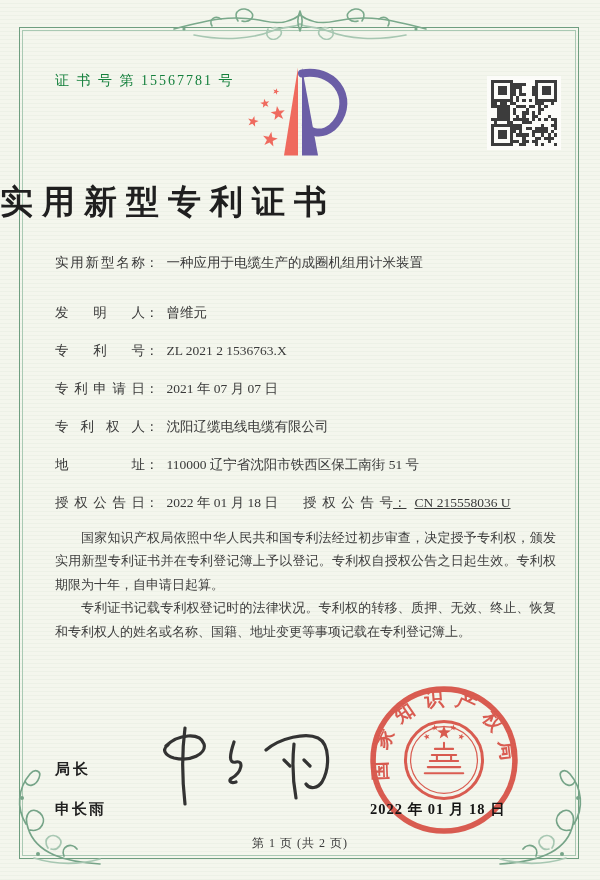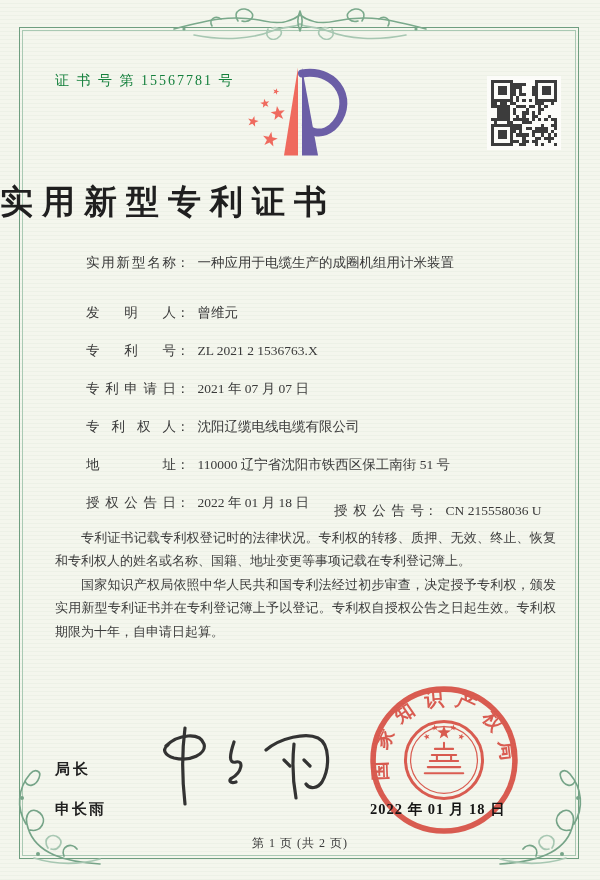--- a/index.html
+++ b/index.html
@@ -33,7 +33,7 @@
   .title { position:absolute; left:0; right:0; top:180px; 
            font-size:33px; font-weight:700; letter-spacing:9px; color:#1f1f1f; }
   .fields { position:absolute; left:55px; right:40px; top:253px; font-size:13.5px; color:#3a3a3a; }
-  .field { margin-bottom:19px; line-height:19px; white-space:nowrap;margin-left:31px; }
+  .field { margin-bottom:19px; line-height:19px; white-space:nowrap; }
   .field.first { margin-bottom:31px; }
   .flabel { display:inline-block; width:90px; text-align:justify; text-align-last:justify; }
   .colon { margin-right:8px; }

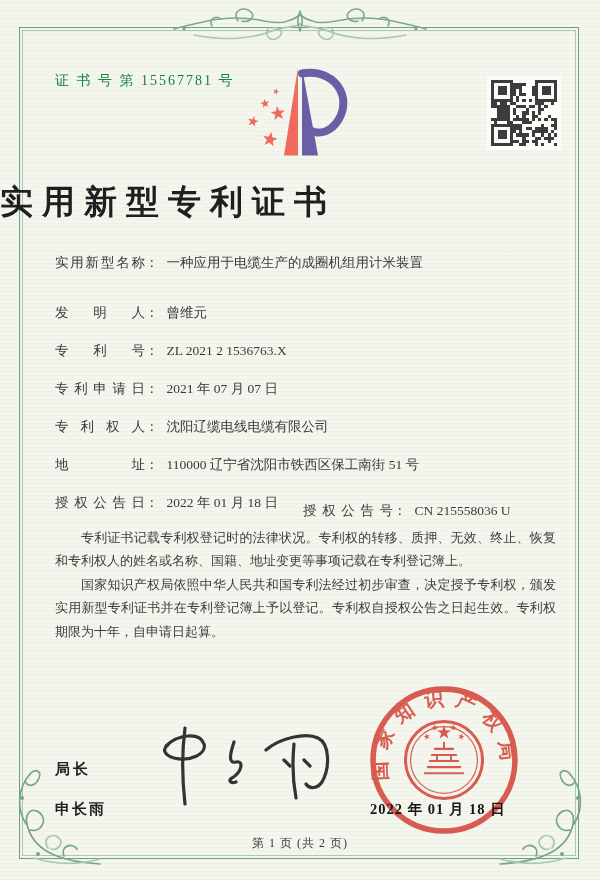--- a/index.html
+++ b/index.html
@@ -38,7 +38,7 @@
   .flabel { display:inline-block; width:90px; text-align:justify; text-align-last:justify; }
   .colon { margin-right:8px; }
   .grant-row { position:relative; }
-  .grant-second { position:absolute; left:248px; top:8px; }
+  .grant-second { position:absolute; left:248px; top:0;text-decoration:underline; }
   .paras { position:absolute; left:55px; right:44px; top:526px; font-size:13px;
            line-height:1.8; color:#3d3d3d; text-align:justify; }
   .paras p { text-indent:2em; }

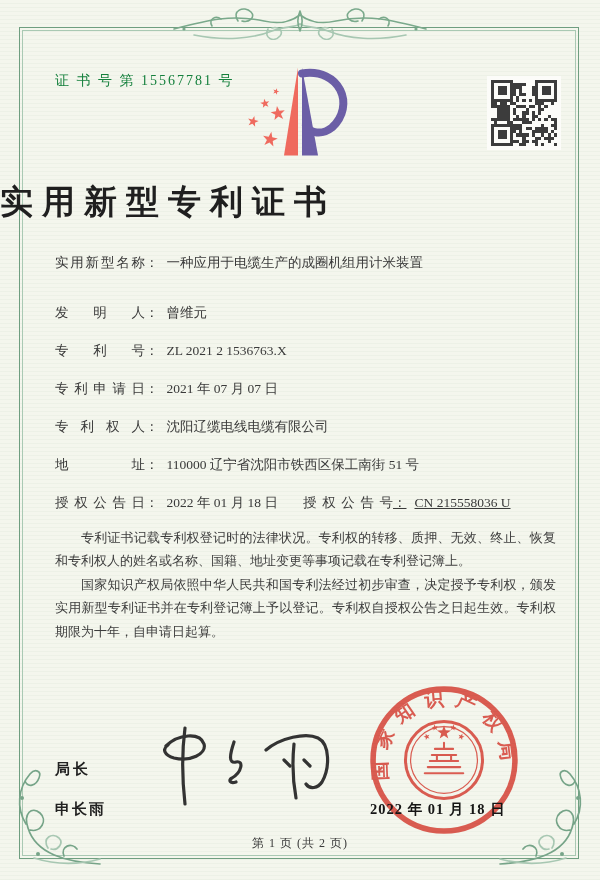--- a/index.html
+++ b/index.html
@@ -603,8 +603,8 @@
 </div>
 
 <div class="paras">
+  <p>国家知识产权局依照中华人民共和国专利法经过初步审查，决定授予专利权，颁发实用新型专利证书并在专利登记簿上予以登记。专利权自授权公告之日起生效。专利权期限为十年，自申请日起算。</p>
   <p>专利证书记载专利权登记时的法律状况。专利权的转移、质押、无效、终止、恢复和专利权人的姓名或名称、国籍、地址变更等事项记载在专利登记簿上。</p>
-  <p>国家知识产权局依照中华人民共和国专利法经过初步审查，决定授予专利权，颁发实用新型专利证书并在专利登记簿上予以登记。专利权自授权公告之日起生效。专利权期限为十年，自申请日起算。</p>
 </div>
 
 <div class="officer">

